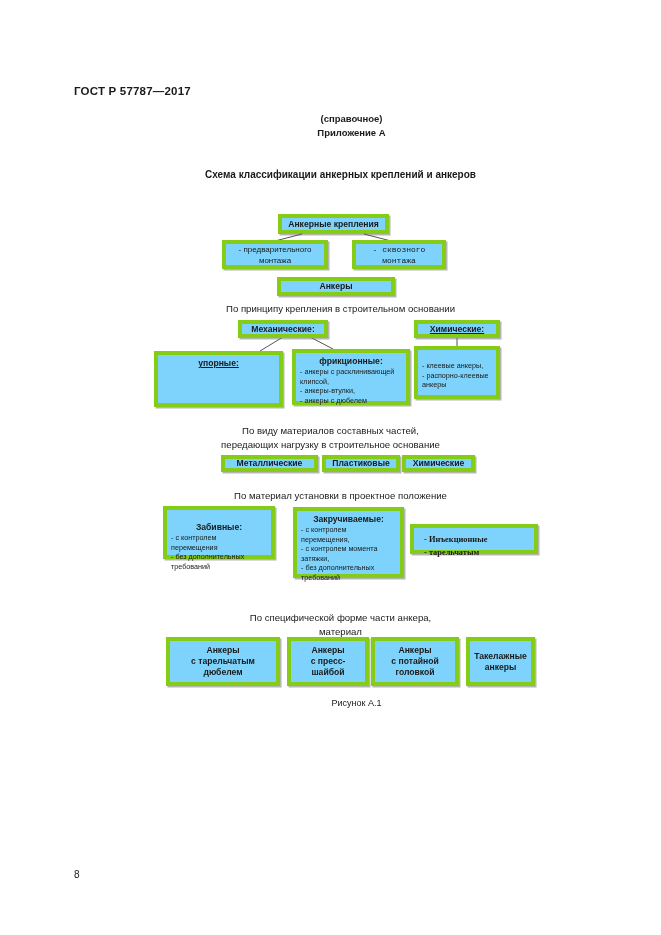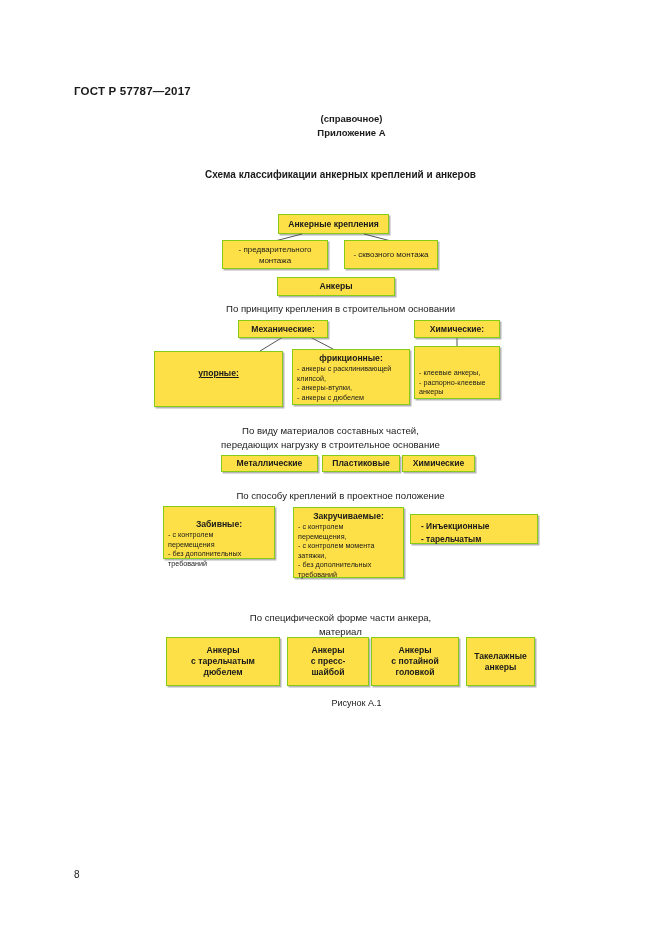--- a/index.html
+++ b/index.html
@@ -72,8 +72,8 @@
 
   .box {
     box-sizing: border-box;
-    border: 1px solid #84cc16;
-    background: #fde047;
+    border: 4px solid #84cc16;
+    background: #7dd3fc;
     box-shadow: 1.5px 1.5px 0 0 rgba(120,120,120,0.55);
   }
   .box .hd {

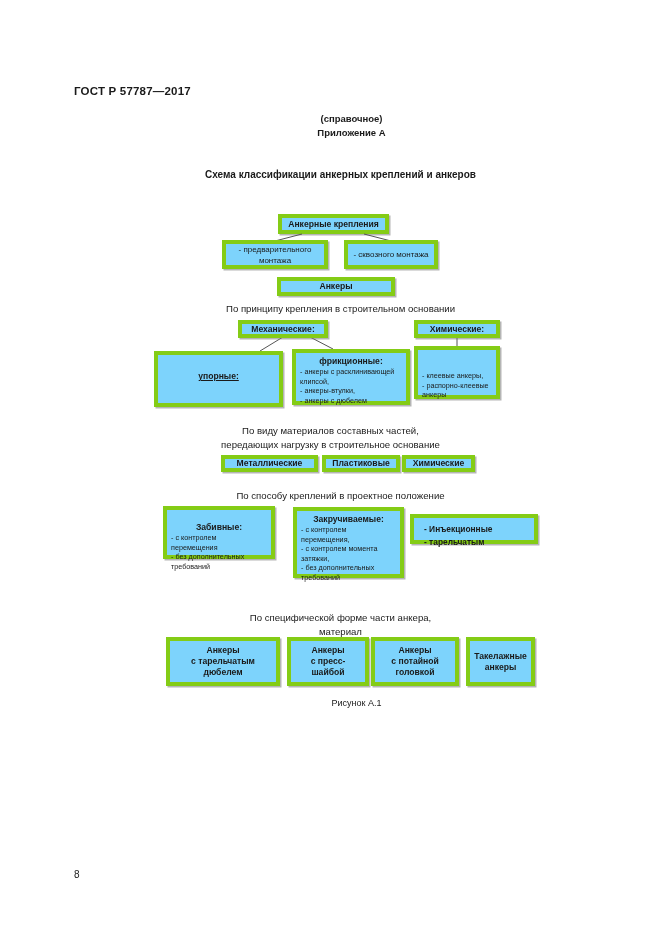--- a/index.html
+++ b/index.html
@@ -139,7 +139,7 @@
 
   <div class="abs box plain-box" style="left:222px;top:216px;width:106px;height:29px;">- предварительного
 монтажа</div>
-  <div class="abs box plain-box" style="left:344px;top:216px;width:94px;height:29px;">- сквозного
+  <div class="abs box plain-box" style="left:352px;top:216px;width:94px;height:29px;font-family:Liberation Mono, monospace;">- сквозного
 монтажа</div>
 
   <div class="abs box center-box" style="left:277px;top:253px;width:118px;height:19px;">Анкеры</div>

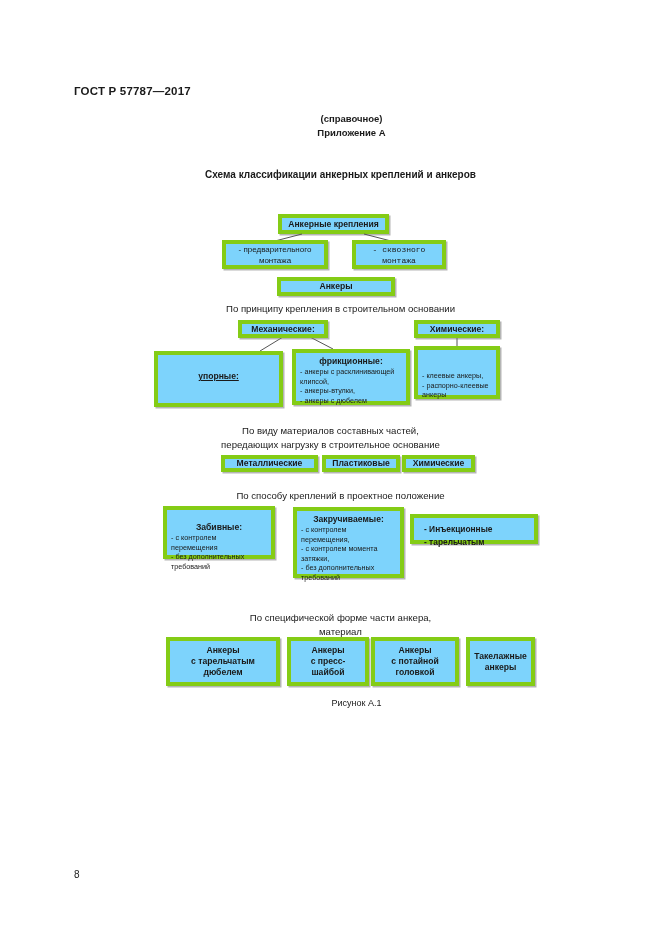--- a/index.html
+++ b/index.html
@@ -147,7 +147,7 @@
   <div class="abs section-caption" style="left:0;top:278px;width:661px;padding-left:20px;box-sizing:border-box;">По принципу крепления в строительном основании</div>
 
   <div class="abs box center-box" style="left:238px;top:296px;width:90px;height:18px;">Механические:</div>
-  <div class="abs box center-box" style="left:414px;top:296px;width:86px;height:18px;">Химические:</div>
+  <div class="abs box center-box" style="left:414px;top:296px;width:86px;height:18px;text-decoration:underline;">Химические:</div>
 
   <div class="abs box" style="left:154px;top:327px;width:129px;height:56px;padding-top:16px;text-decoration:underline;">
     <div class="hd">упорные:</div>

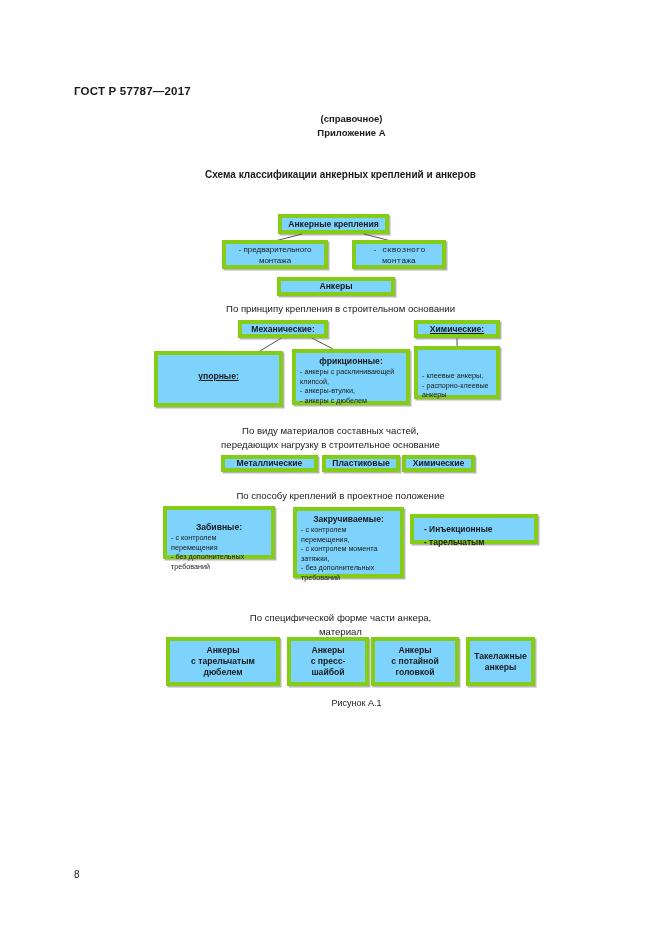--- a/index.html
+++ b/index.html
@@ -149,7 +149,7 @@
   <div class="abs box center-box" style="left:238px;top:296px;width:90px;height:18px;">Механические:</div>
   <div class="abs box center-box" style="left:414px;top:296px;width:86px;height:18px;text-decoration:underline;">Химические:</div>
 
-  <div class="abs box" style="left:154px;top:327px;width:129px;height:56px;padding-top:16px;text-decoration:underline;">
+  <div class="abs box" style="left:154px;top:327px;width:129px;height:56px;padding-top:3px;text-decoration:underline;">
     <div class="hd">упорные:</div>
   </div>
 

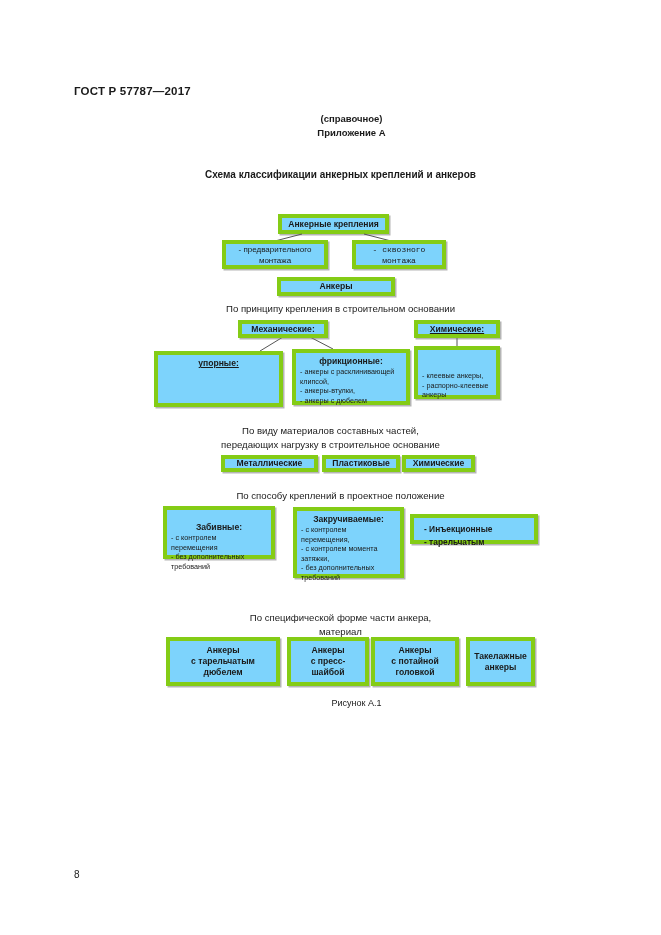--- a/index.html
+++ b/index.html
@@ -163,7 +163,7 @@
     </div>
   </div>
 
-  <div class="abs box" style="left:414px;top:322px;width:86px;height:53px;padding-top:21px;">
+  <div class="abs box" style="left:414px;top:322px;width:86px;height:53px;padding-top:11px;">
     <div class="bullets">
       <div>- клеевые анкеры,</div>
       <div>- распорно-клеевые

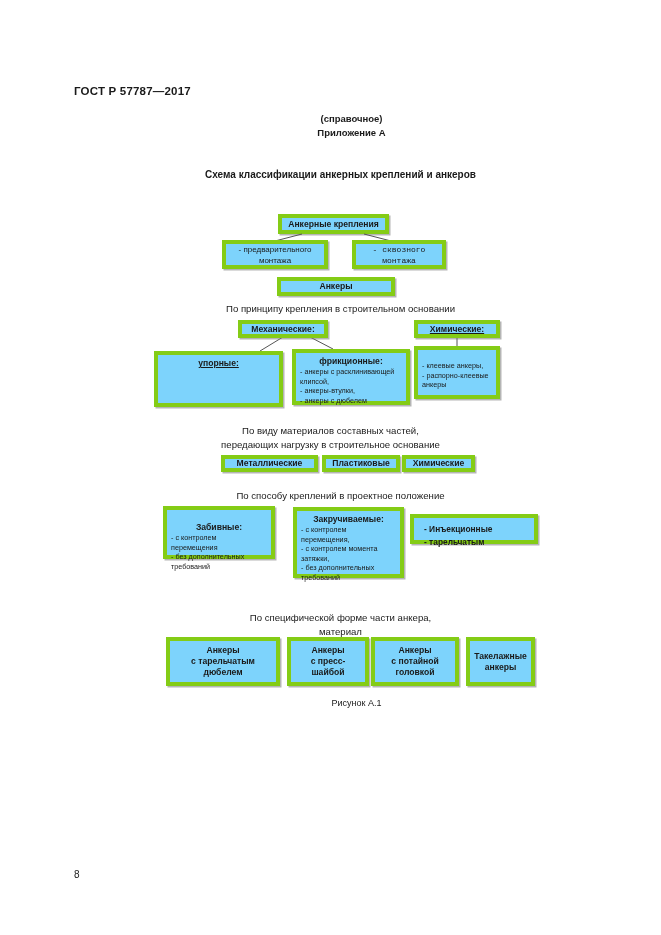--- a/index.html
+++ b/index.html
@@ -180,7 +180,7 @@
   <div class="abs box center-box" style="left:322px;top:431px;width:78px;height:17px;">Пластиковые</div>
   <div class="abs box center-box" style="left:402px;top:431px;width:73px;height:17px;">Химические</div>
 
-  <div class="abs section-caption" style="left:0;top:465px;width:661px;padding-left:20px;box-sizing:border-box;">По способу креплений в проектное положение</div>
+  <div class="abs section-caption" style="left:0;top:465px;width:661px;padding-left:20px;box-sizing:border-box;">По материал установки в проектное положение</div>
 
   <div class="abs box" style="left:163px;top:482px;width:112px;height:53px;padding-top:12px;">
     <div class="hd">Забивные:</div>

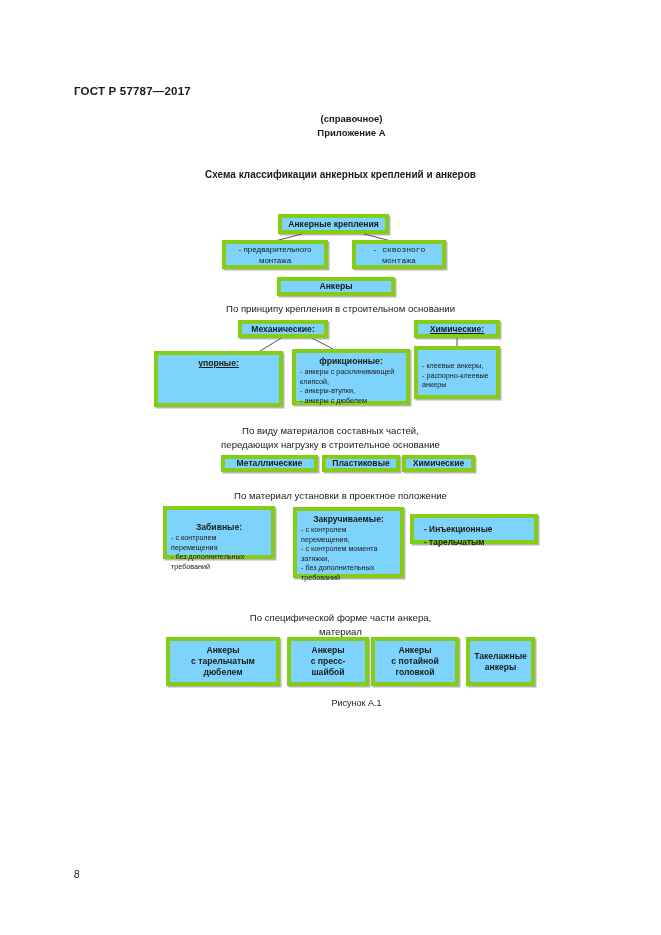--- a/index.html
+++ b/index.html
@@ -204,7 +204,7 @@
     </div>
   </div>
 
-  <div class="abs box" style="left:410px;top:490px;width:128px;height:30px;">
+  <div class="abs box" style="left:410px;top:500px;width:128px;height:30px;font-family:Liberation Serif, serif;">
     <div class="bold-list">
       <div>- Инъекционные</div>
       <div>- тарельчатым</div>

